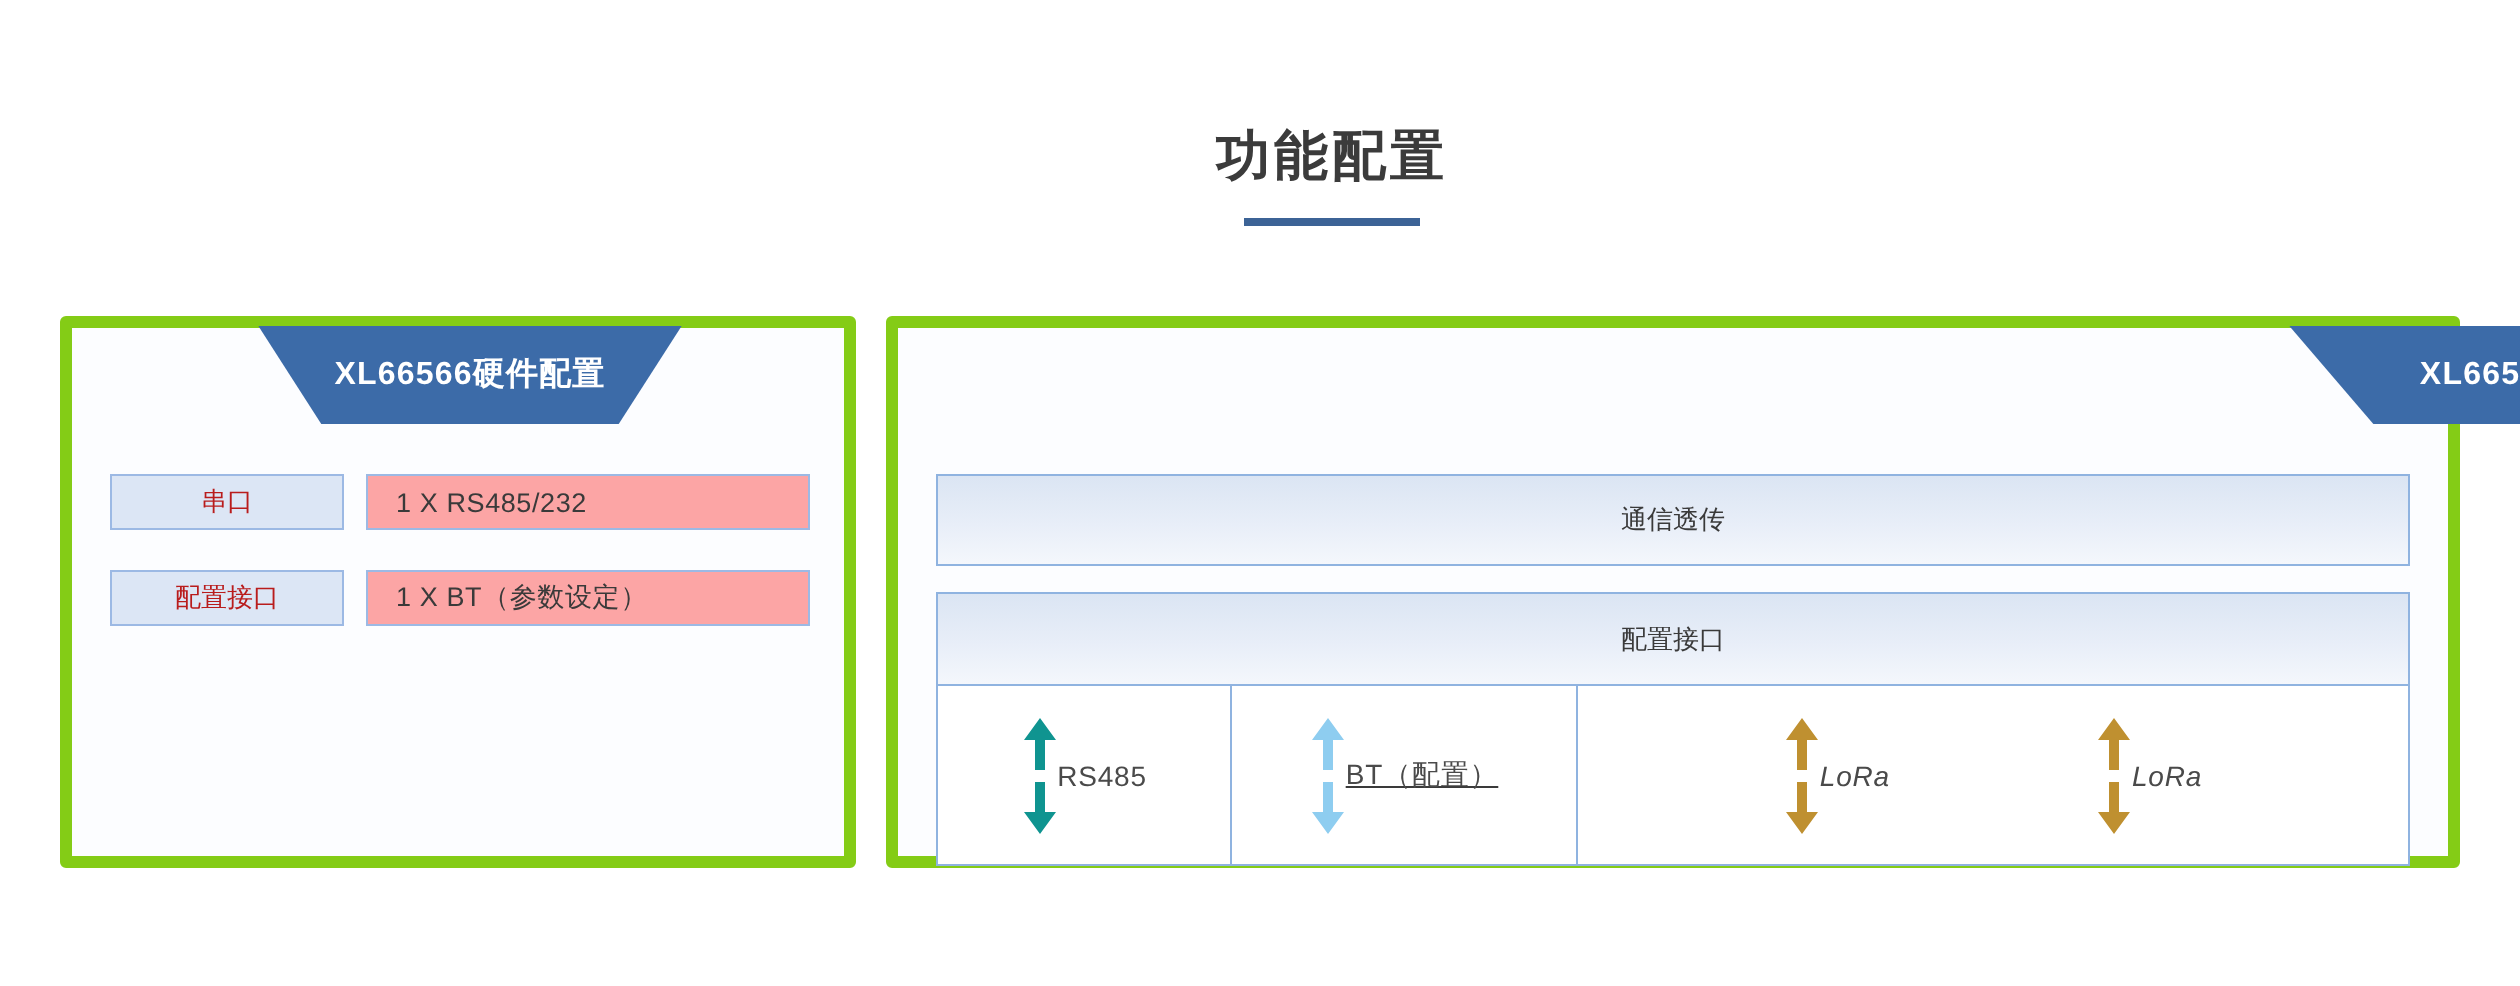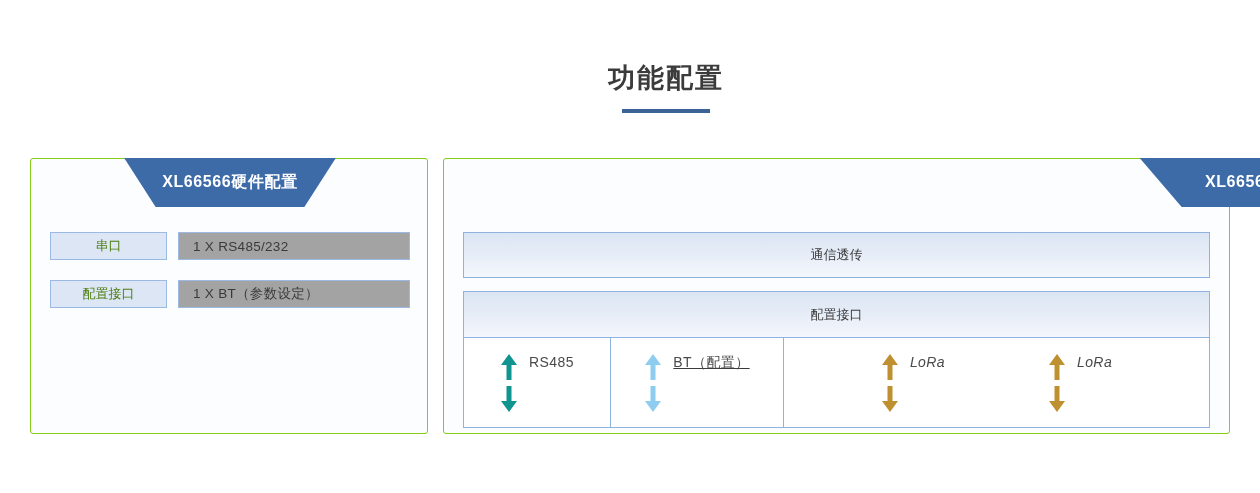--- a/index.html
+++ b/index.html
@@ -45,7 +45,7 @@
     top: 158px;
     height: 276px;
     box-sizing: border-box;
-    border: 1px solid #84cc16;
+    border: 6px solid #84cc16;
     border-radius: 3px;
     background: #fcfdff;
   }

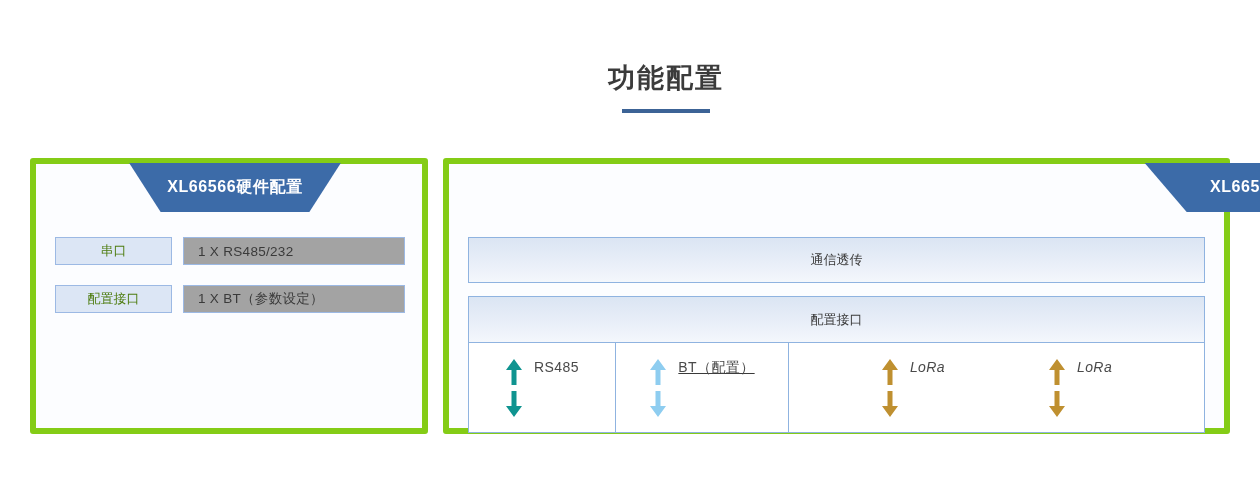--- a/index.html
+++ b/index.html
@@ -93,7 +93,7 @@
     align-items: center;
     justify-content: center;
     font-size: 13px;
-    color: #4d7c0f;
+    color: #b91c1c;
   }
   .spec-value {
     flex: 1;

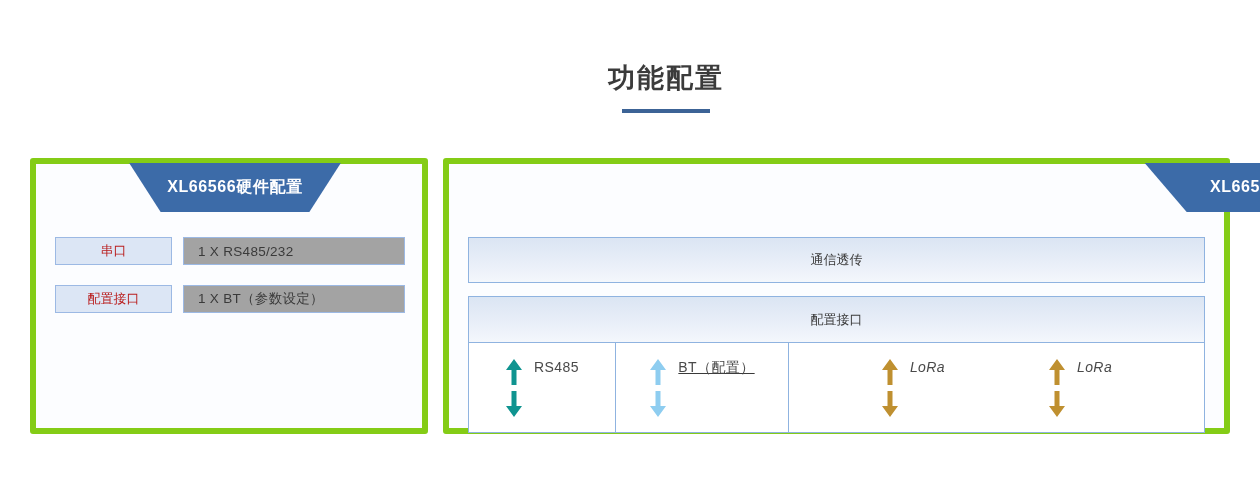--- a/index.html
+++ b/index.html
@@ -99,7 +99,7 @@
     flex: 1;
     margin-left: 11px;
     box-sizing: border-box;
-    background: #a3a3a3;
+    background: #fca5a5;
     border: 1px solid #9cb9e4;
     display: flex;
     align-items: center;

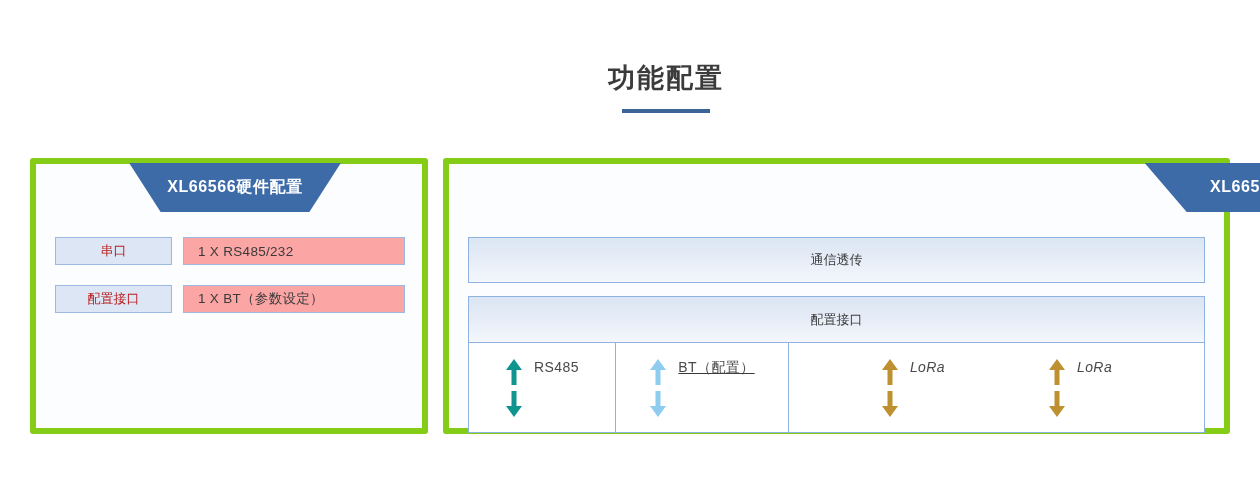--- a/index.html
+++ b/index.html
@@ -151,8 +151,7 @@
 
   .port {
     display: flex;
-    align-items: flex-start;
-    gap: 11px;
+    align-items: center;
   }
   .port-label {
     font-size: 14px;

